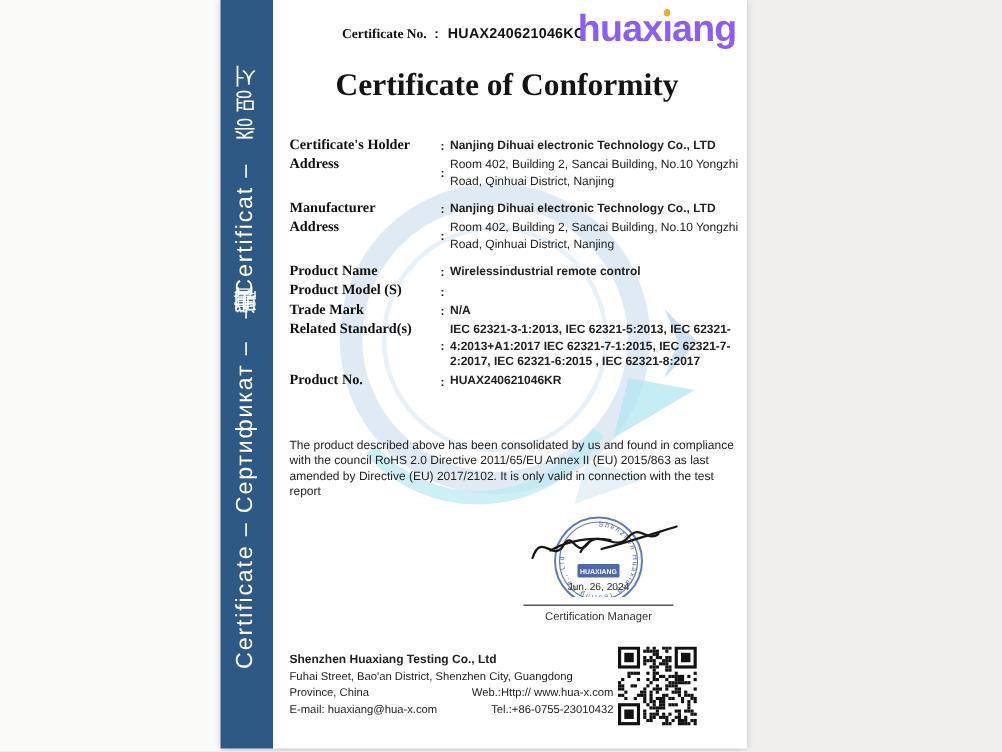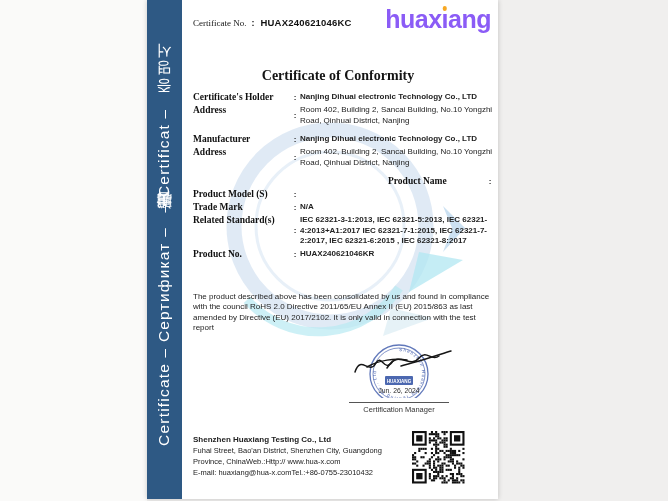--- a/index.html
+++ b/index.html
@@ -16,7 +16,7 @@
   .content-layer{position:absolute;left:0;top:0;width:351px;height:499px;z-index:1;}
 
   .certno-row{position:absolute;left:46px;top:17px;display:flex;align-items:baseline;color:#111;}
-  .certno-label{font-family:"Liberation Serif",serif;font-weight:normal;font-size:9px;}
+  .certno-label{font-family:"Liberation Serif",serif;font-weight:bold;font-size:9px;margin-left:35px;}
   .certno-sep{font-weight:bold;font-size:9px;margin:0 6px 0 5px;}
   .certno-value{font-weight:bold;font-size:9.5px;letter-spacing:.2px;}
 

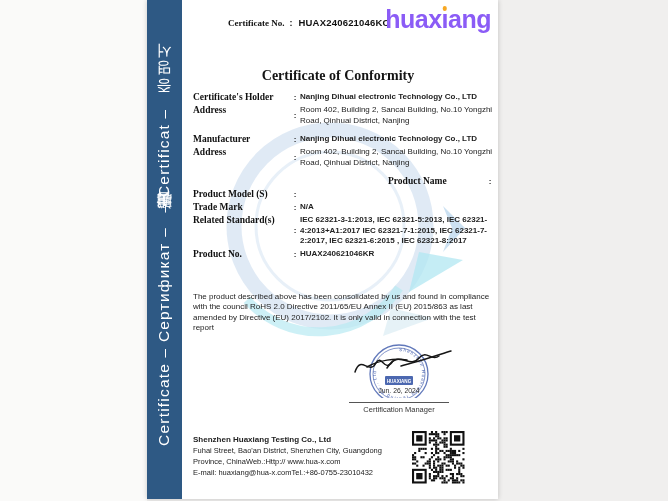--- a/index.html
+++ b/index.html
@@ -27,7 +27,7 @@
                border-radius:50%;background:#f7a823;}
 
   .title{position:absolute;left:40px;top:44px;width:302px;text-align:center;
-         font-family:"Liberation Serif",serif;font-weight:bold;font-size:14px;color:#141414;margin-top:24px;}
+         font-family:"Liberation Serif",serif;font-weight:bold;font-size:21px;color:#141414;}
 
   .fields{position:absolute;left:46px;top:92px;width:302px;}
   .field{display:flex;margin-bottom:2px;}

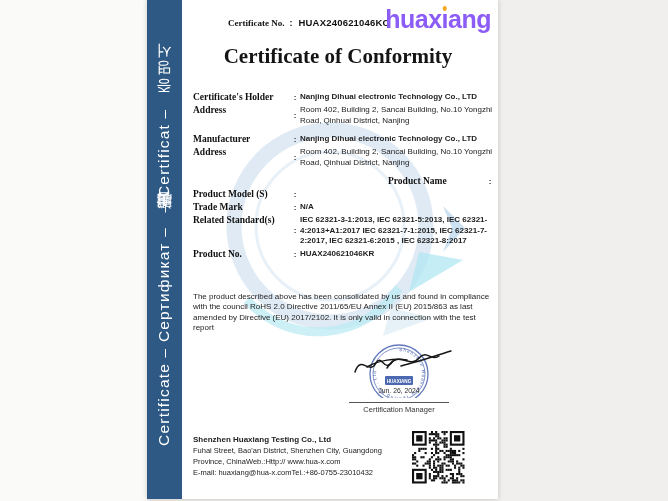--- a/index.html
+++ b/index.html
@@ -31,7 +31,7 @@
 
   .fields{position:absolute;left:46px;top:92px;width:302px;}
   .field{display:flex;margin-bottom:2px;}
-  .field.gap{margin-top:8px;justify-content:flex-end;}
+  .field.gap{margin-top:8px;}
   .lbl{width:97px;flex:none;font-family:"Liberation Serif",serif;font-weight:bold;
        font-size:9.5px;color:#101010;line-height:11px;}
   .sep{width:10px;flex:none;text-align:center;font-weight:bold;font-size:8px;color:#222;

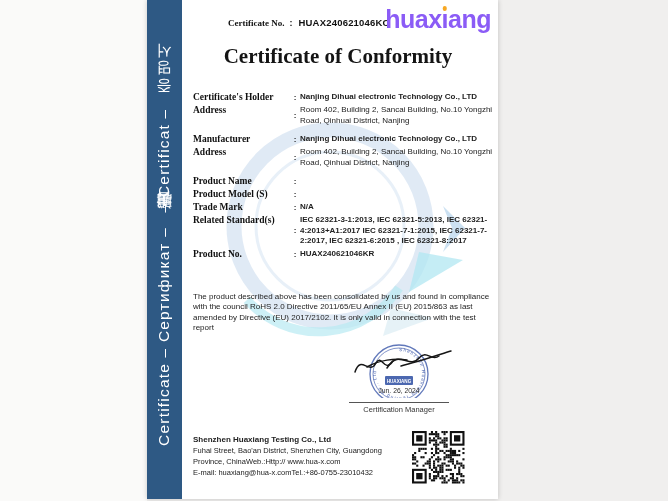--- a/index.html
+++ b/index.html
@@ -110,6 +110,7 @@
         <div class="field gap">
           <span class="lbl">Product Name</span>
           <span class="sep">:</span>
+          <span class="val bold">Wirelessindustrial remote control</span>
         </div>
         <div class="field">
           <span class="lbl">Product Model (S)</span>

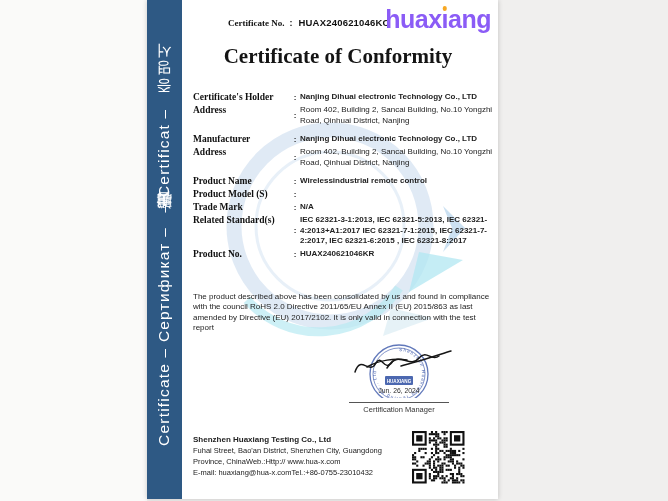--- a/index.html
+++ b/index.html
@@ -50,7 +50,7 @@
   .footer{position:absolute;left:46px;top:434px;width:216px;font-size:7.5px;
           line-height:11px;color:#222;}
   .footer .company{font-weight:bold;font-size:8px;}
-  .split{display:flex;justify-content:flex-start;}
+  .split{display:flex;justify-content:space-between;}
   .qr{position:absolute;left:265px;top:431px;width:53px;height:53px;}
 </style>
 </head>

